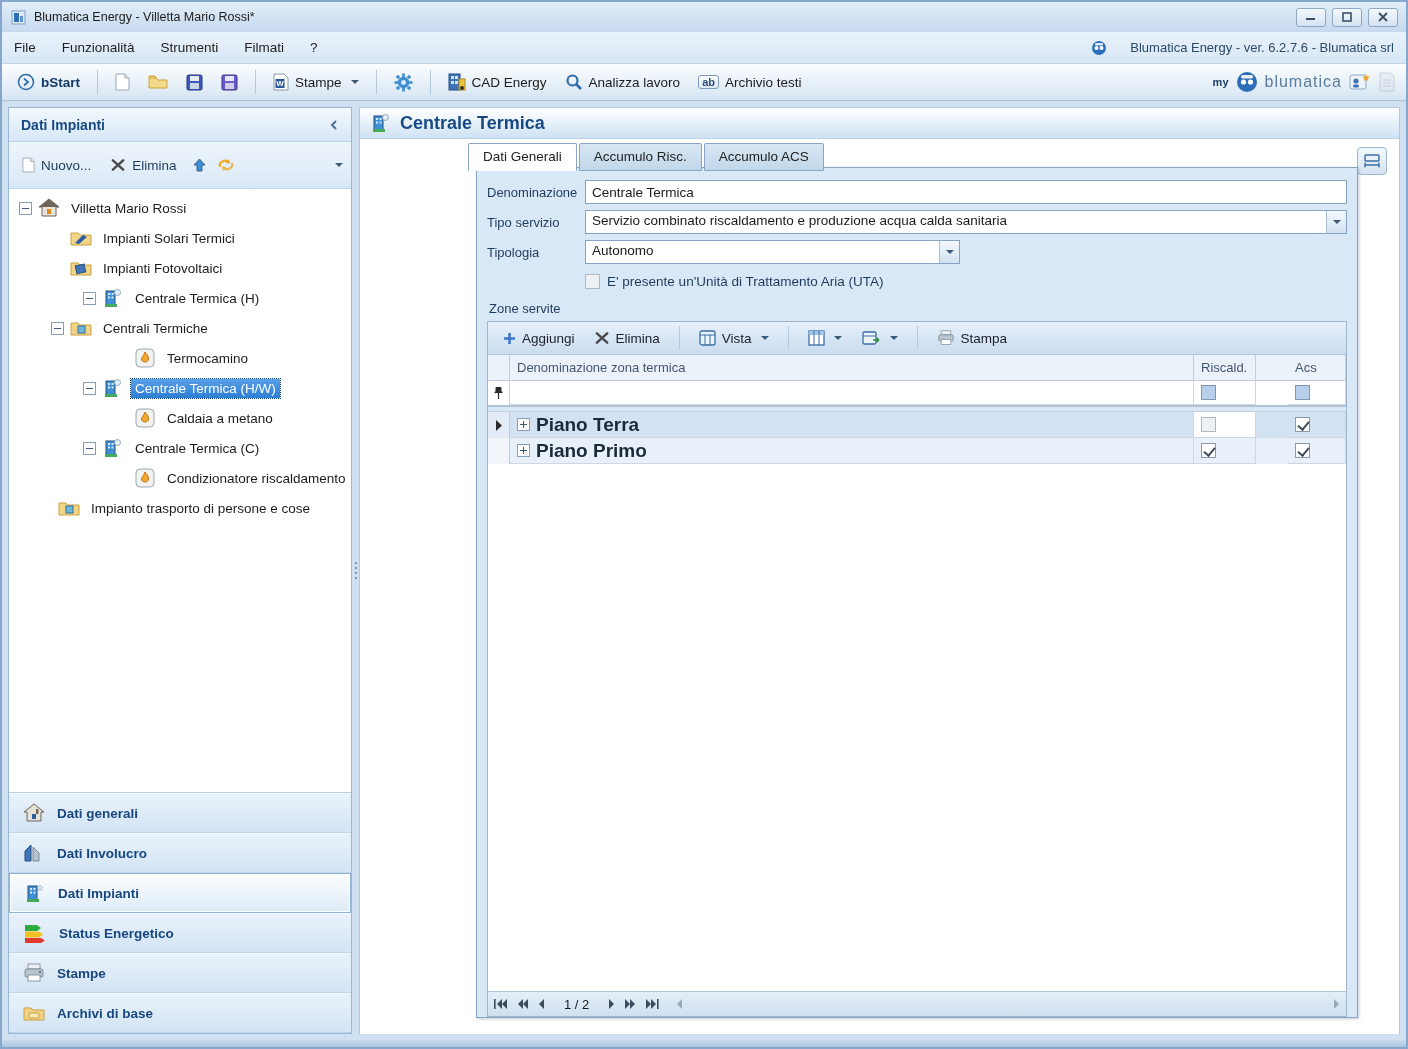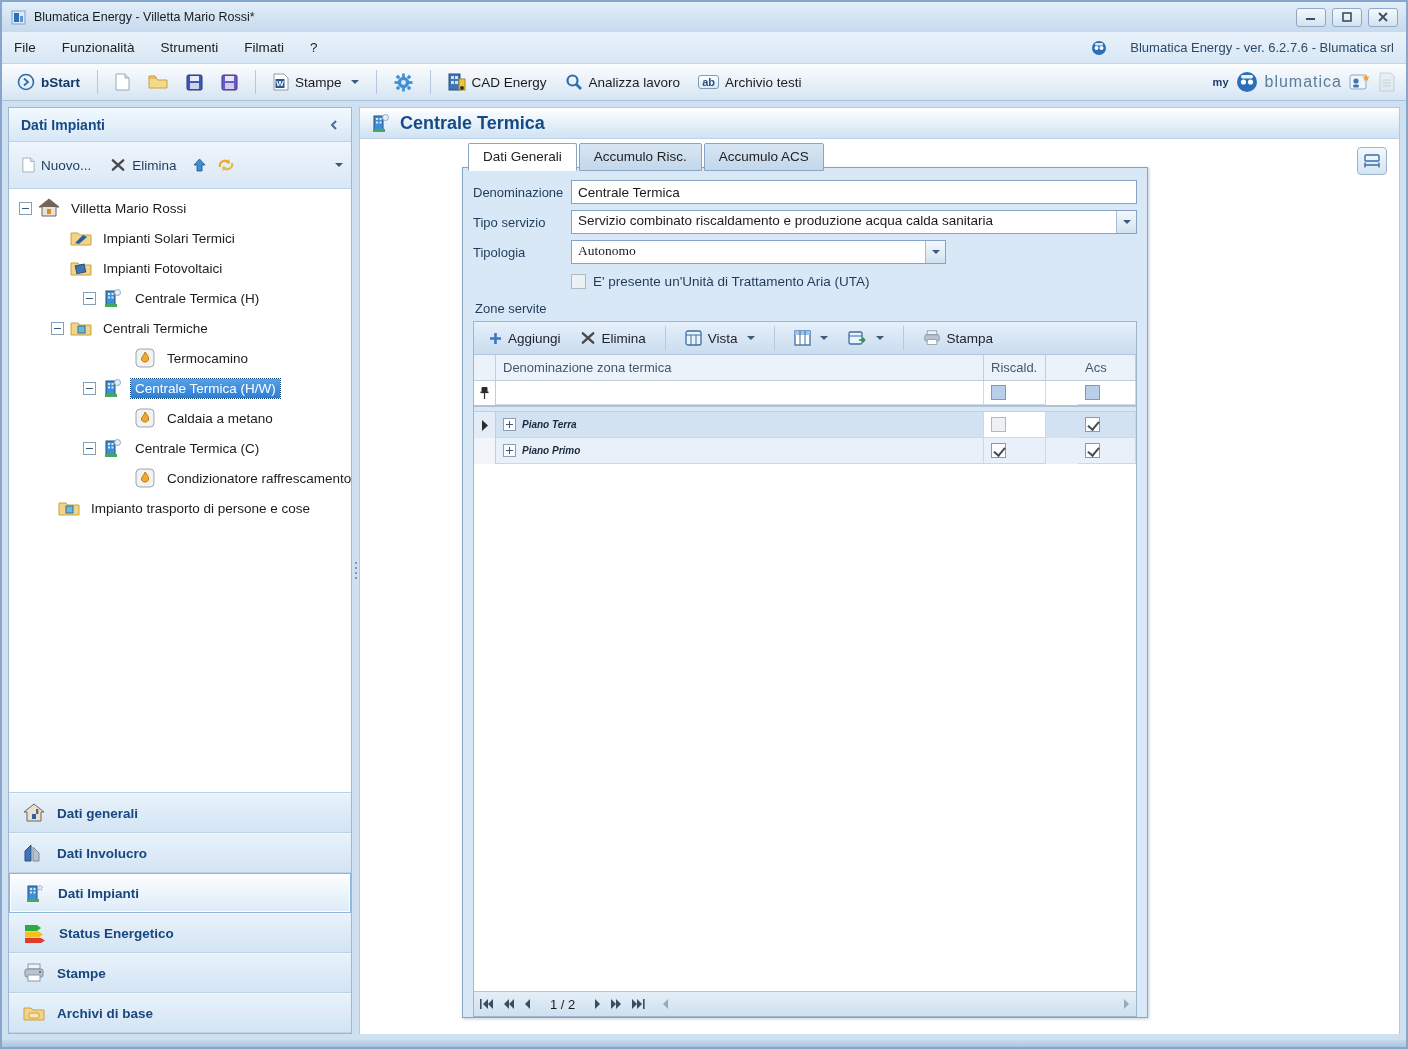--- a/index.html
+++ b/index.html
@@ -77,7 +77,7 @@
         background:linear-gradient(#d8e6f3,#c2d7ea); color:#222; }
   .tab.active{ background:#fff; border-bottom:1px solid #fff; font-weight:normal; }
 
-  .panel{ position:absolute; left:102px; top:28px; width:686px; bottom:16px;
+  .panel{ position:absolute; left:116px; top:28px; width:882px; bottom:16px;
           background:#d9e8f6; border:1px solid #8aa5c2; box-shadow:1px 1px 3px rgba(80,110,150,.35);
           display:flex; flex-direction:column; padding:12px 10px 0 10px; }
   .frow{ display:flex; align-items:center; margin-bottom:6px; }

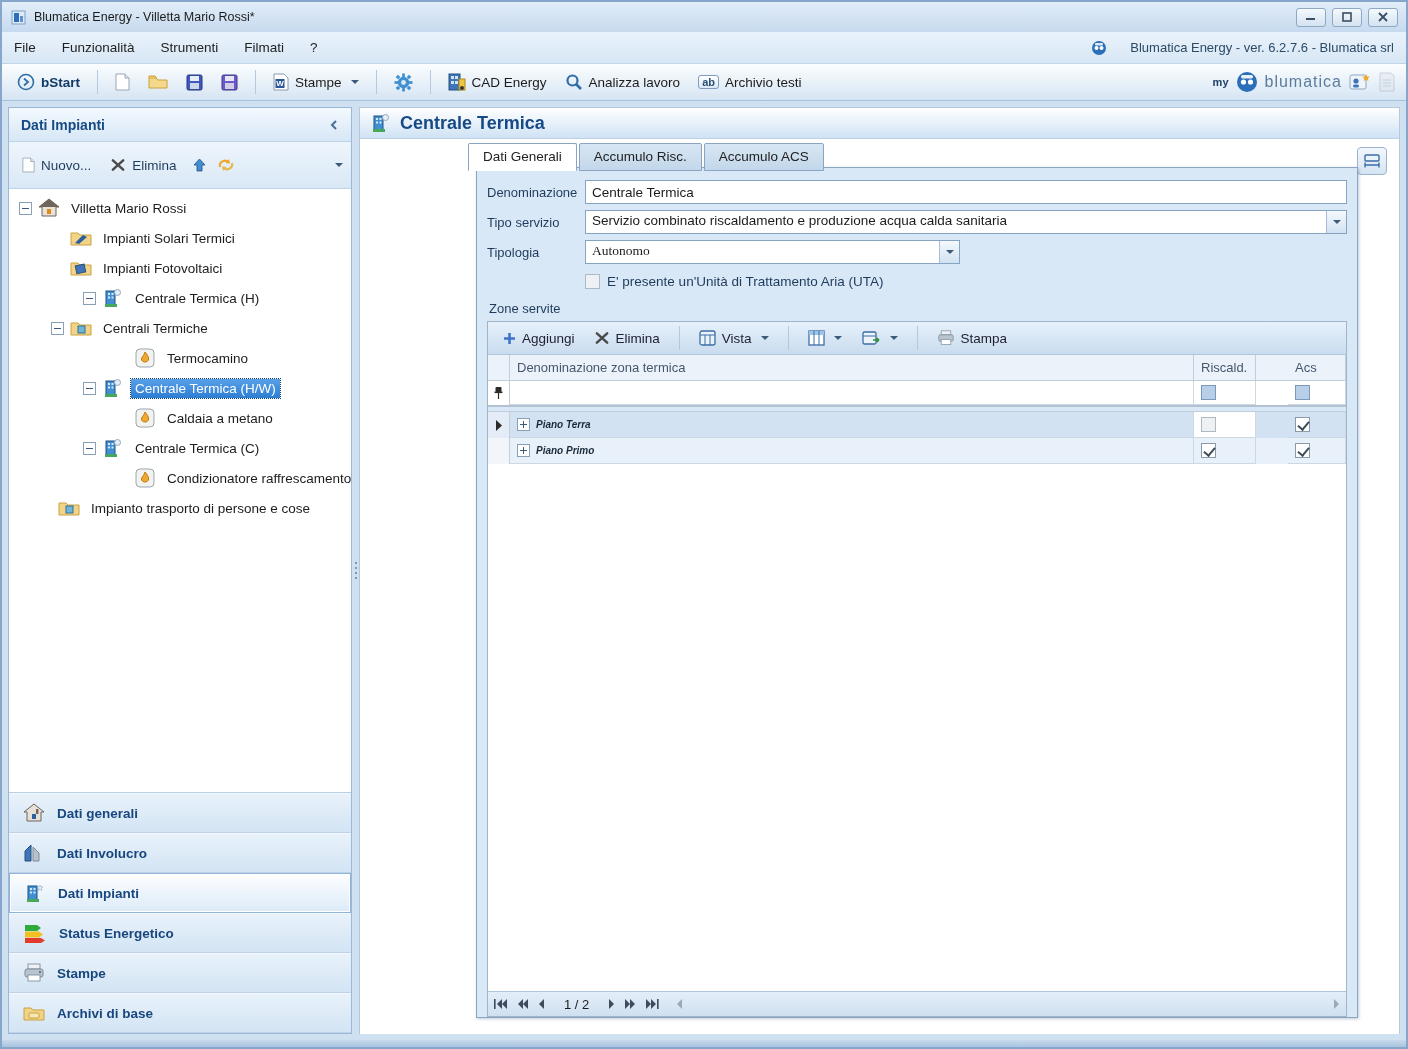--- a/index.html
+++ b/index.html
@@ -88,7 +88,7 @@
   .combo .cval{ flex:1; font-size:13.5px; color:#1b1b1b; padding:2px 6px; white-space:nowrap; overflow:hidden;}
   .combo .cbtn{ width:20px; border-left:1px solid #a9bed4; background:linear-gradient(#f4f9fd,#d2e2f1);
                 display:flex; align-items:center; justify-content:center; }
-  .combo.short{ flex:0 0 375px;font-family:Liberation Serif, serif; }
+  .combo.short{ flex:0 0 375px; }
   .chkrow{ display:flex; align-items:center; gap:7px; margin:4px 0 10px 98px; }
   .cb{ width:15px; height:15px; border:1px solid #8a9aa8; background:#fff; position:relative; flex:0 0 auto;}
   .cb.dim{ background:#eef1f4; border-color:#aeb9c2; }

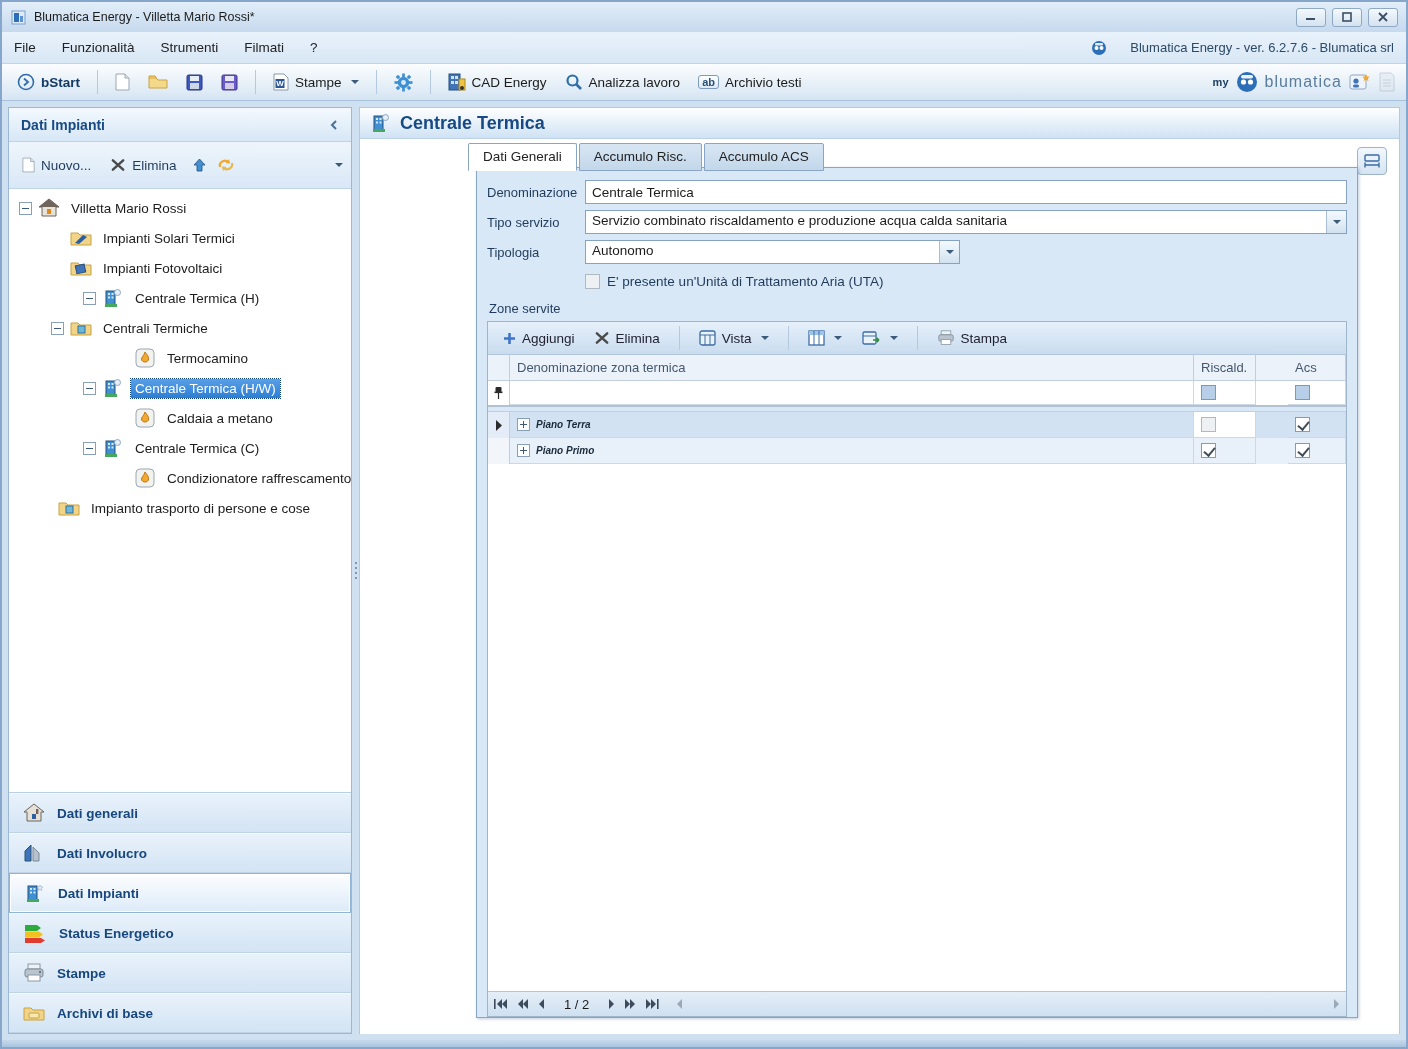--- a/index.html
+++ b/index.html
@@ -115,7 +115,7 @@
   .filler-gap{ height:5px; background:#d9e8f6; border-bottom:1px solid #c3cedb; flex:0 0 auto;}
   .gr.r1{ background:#d2e2f2; }
   .gr.r2{ background:#e8f0f9; }
-  .rowname{ font-size:10px; font-weight:bold; color:#1b2a3a; margin-left:6px;font-style:italic;}
+  .rowname{ font-size:19px; font-weight:bold; color:#1b2a3a; margin-left:6px;}
   .plusbox{ width:13px; height:13px; border:1px solid #88a0b6; background:#fff; position:relative; flex:0 0 auto;}
   .plusbox::before{ content:""; position:absolute; left:2px; right:2px; top:5px; height:1px; background:#3c5a7a;}
   .plusbox::after{ content:""; position:absolute; top:2px; bottom:2px; left:5px; width:1px; background:#3c5a7a;}

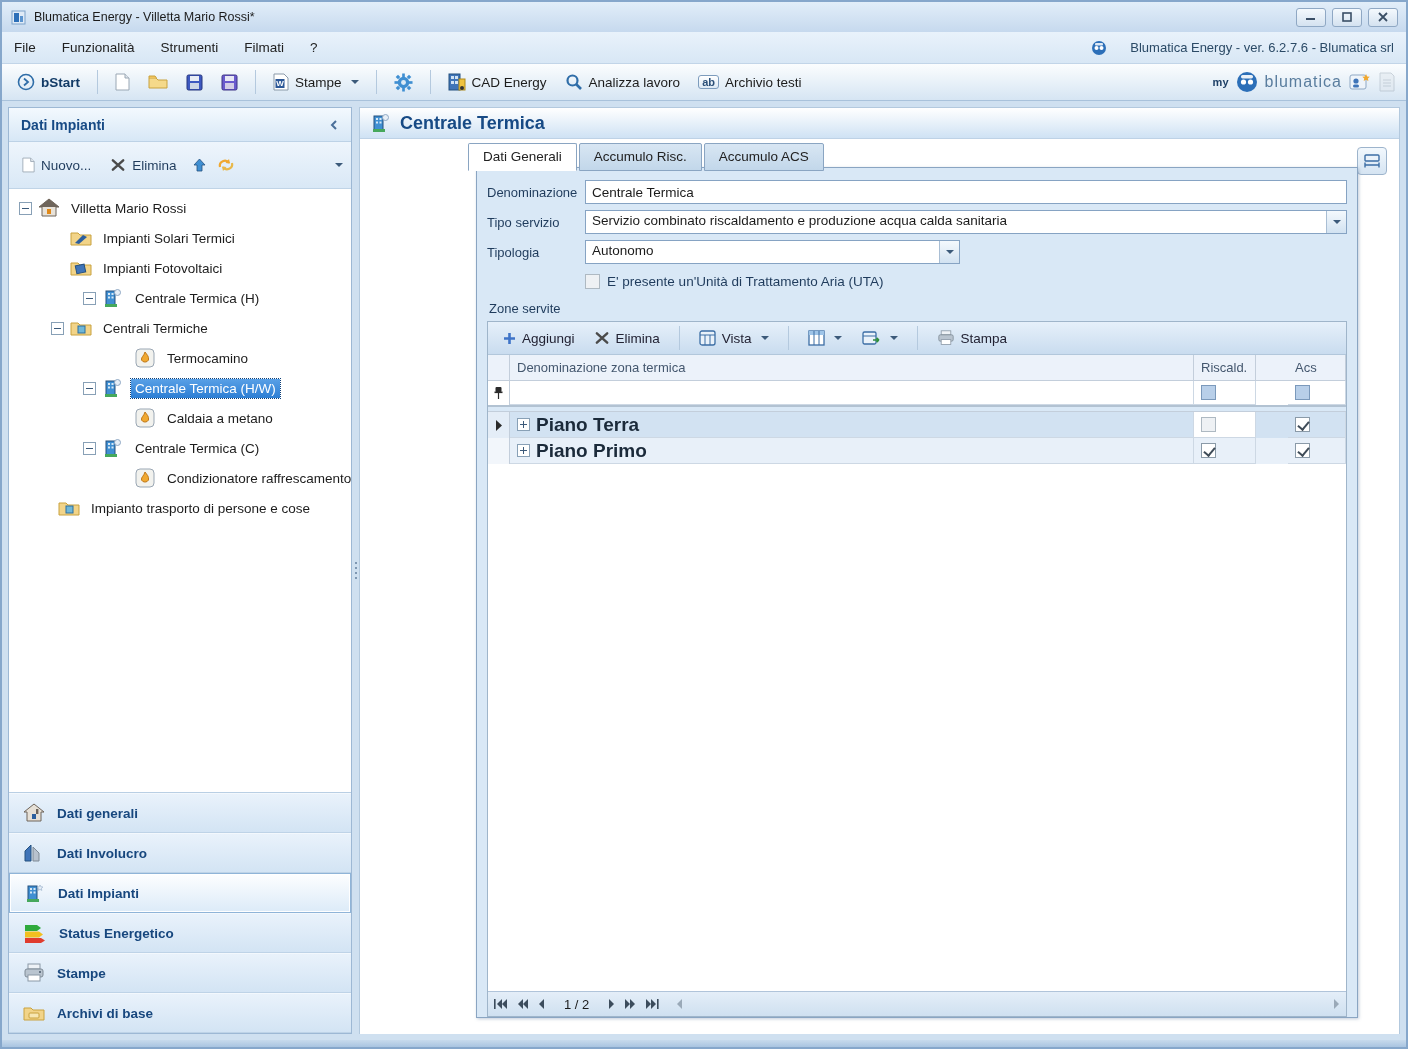--- a/index.html
+++ b/index.html
@@ -442,7 +442,7 @@
                 <path d="M10 4 C12 7 14 8 13.5 12 A4 4 0 0 1 6.5 12 C6 9 9 8 10 4 Z" fill="#f0a830" stroke="#c07818"></path>
               </svg>
             </span>
-          <span class="tlabel">Condizionatore raffrescamento</span>
+          <span class="tlabel">Condizionatore riscaldamento</span>
         </div>
         <div class="trow" style="padding-left:30px">
           <span class="exp-spacer"></span>

